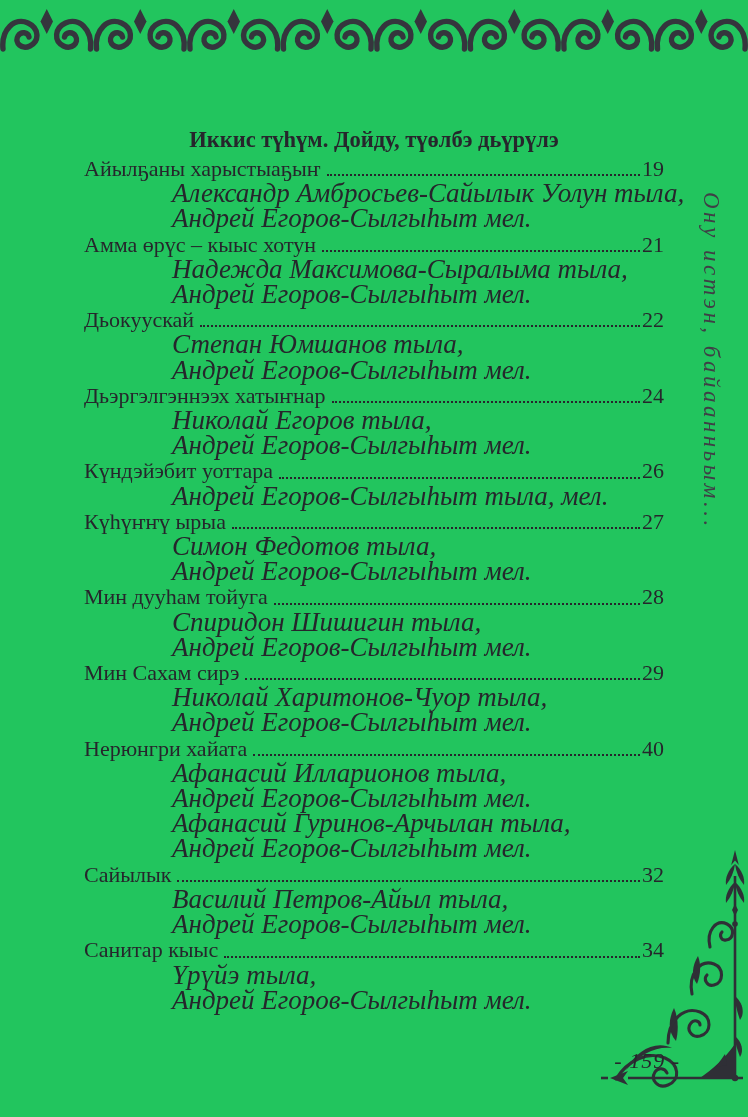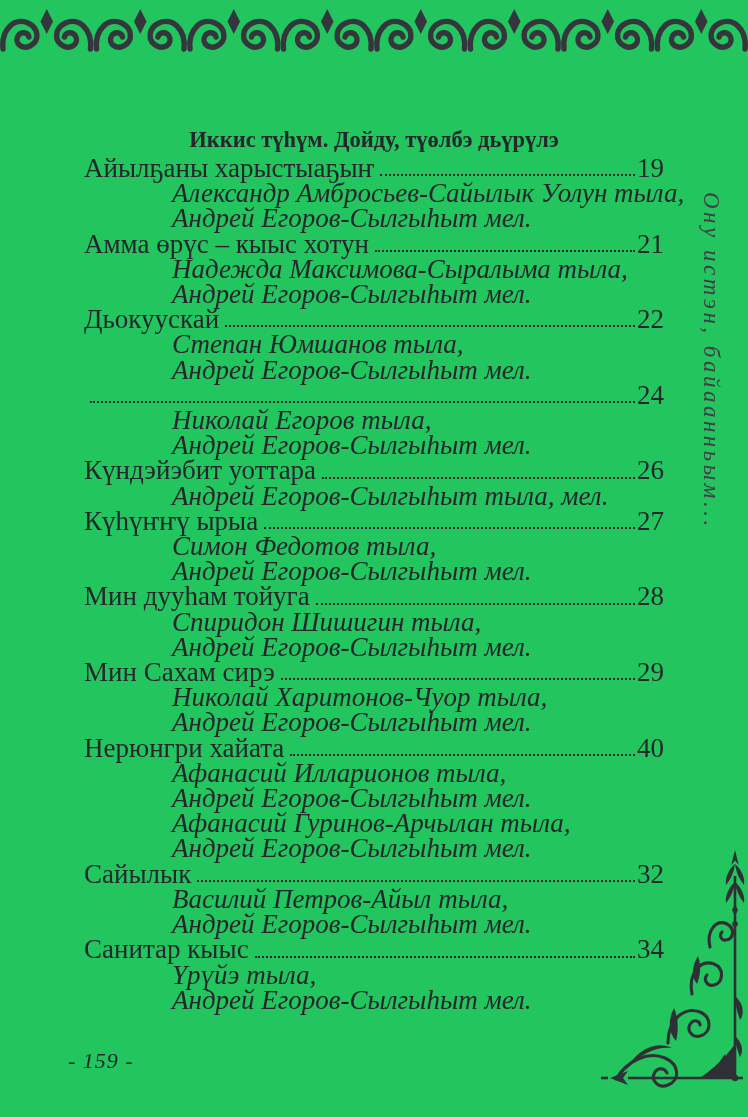--- a/index.html
+++ b/index.html
@@ -21,7 +21,7 @@
   }
   .title-line{
     display:flex;align-items:baseline;
-    font-size:27px;line-height:25.2px;white-space:nowrap;
+    font-size:22px;line-height:25.2px;white-space:nowrap;
   }
   .title{white-space:nowrap;}
   .leader{

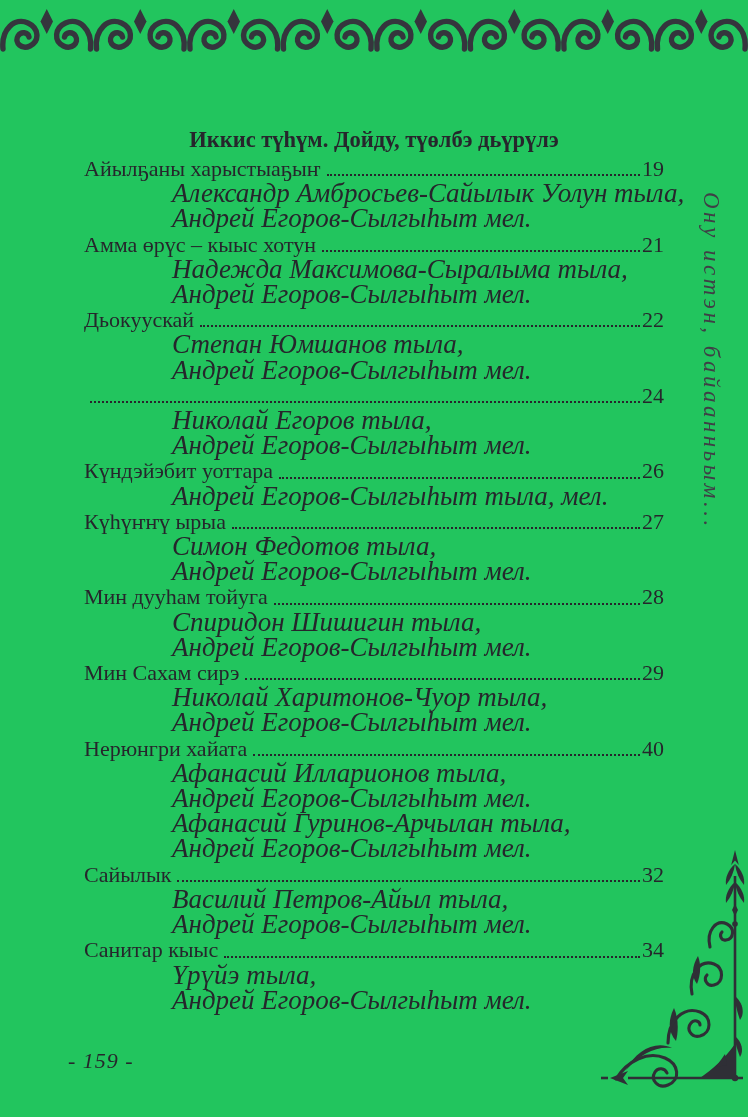--- a/index.html
+++ b/index.html
@@ -113,6 +113,7 @@
 
     <div class="entry">
       <div class="title-line">
+        <span class="title">Дьэргэлгэннээх хатыҥнар</span>
         <span class="leader"></span>
         <span class="pagenum">24</span>
       </div>

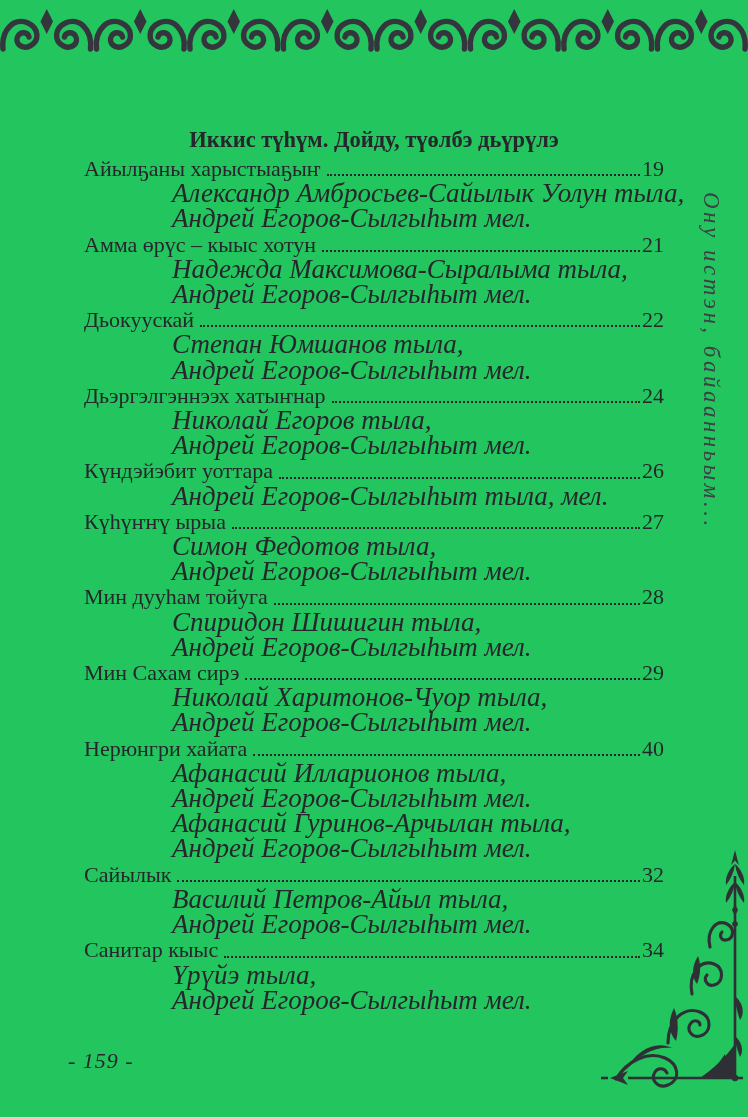--- a/index.html
+++ b/index.html
@@ -43,8 +43,8 @@
   }
   
   .page-number{
-    position:absolute;left:68px;top:1048px;width:580px;
-    text-align:left;font-style:italic;font-size:22px;letter-spacing:1px;
+    position:absolute;left:100px;top:1048px;width:580px;
+    text-align:right;font-style:italic;font-size:22px;letter-spacing:1px;
   }
   
   .corner{position:absolute;left:598px;top:848px;width:150px;height:245px;}

